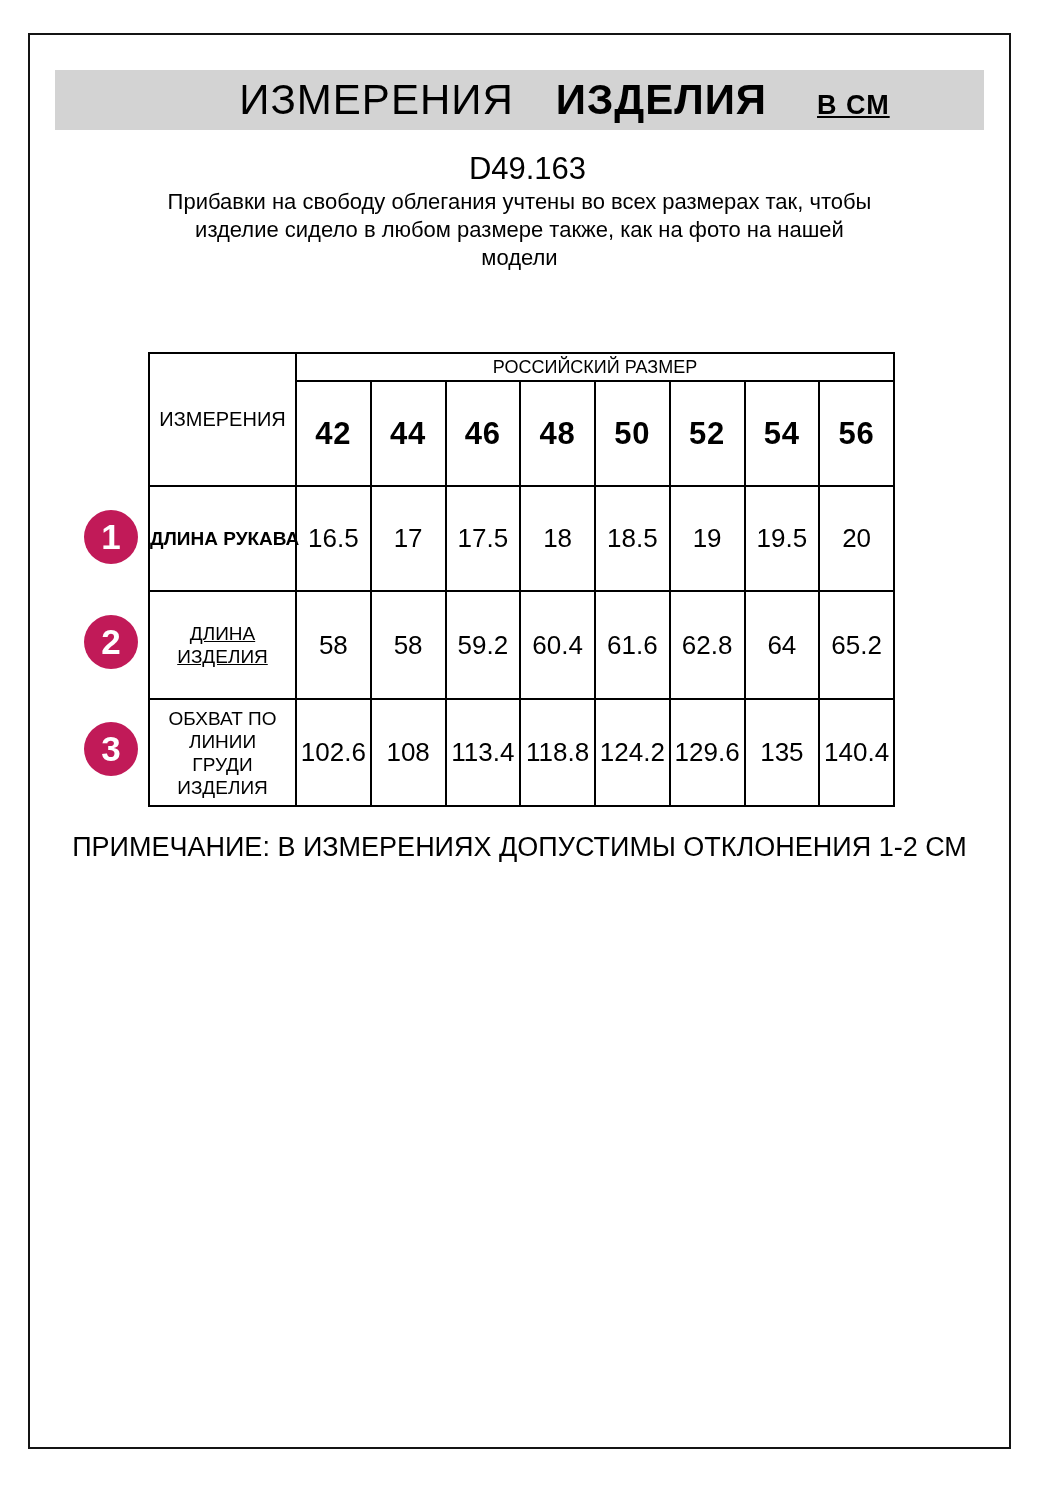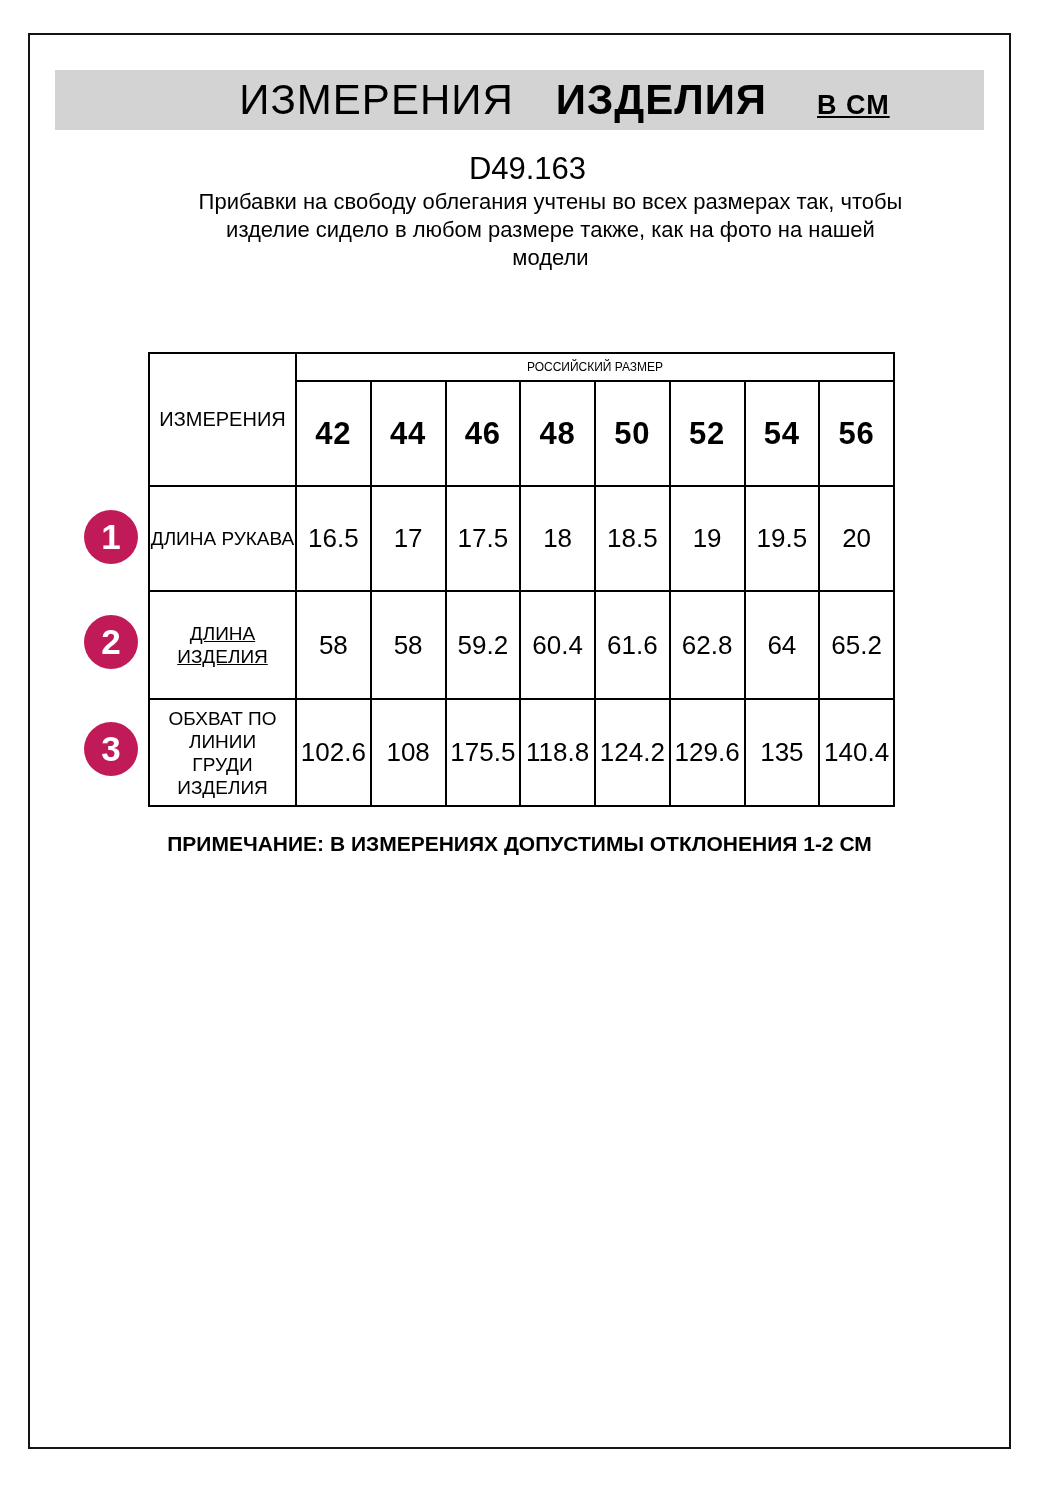--- a/index.html
+++ b/index.html
@@ -28,7 +28,7 @@
   }
   .desc{
     position:absolute;left:28px;top:188px;width:983px;text-align:center;
-    font-size:22px;line-height:28px;font-weight:400;padding-left:31px;
+    font-size:22px;line-height:28px;font-weight:400;
   }
   
   table.size-table{

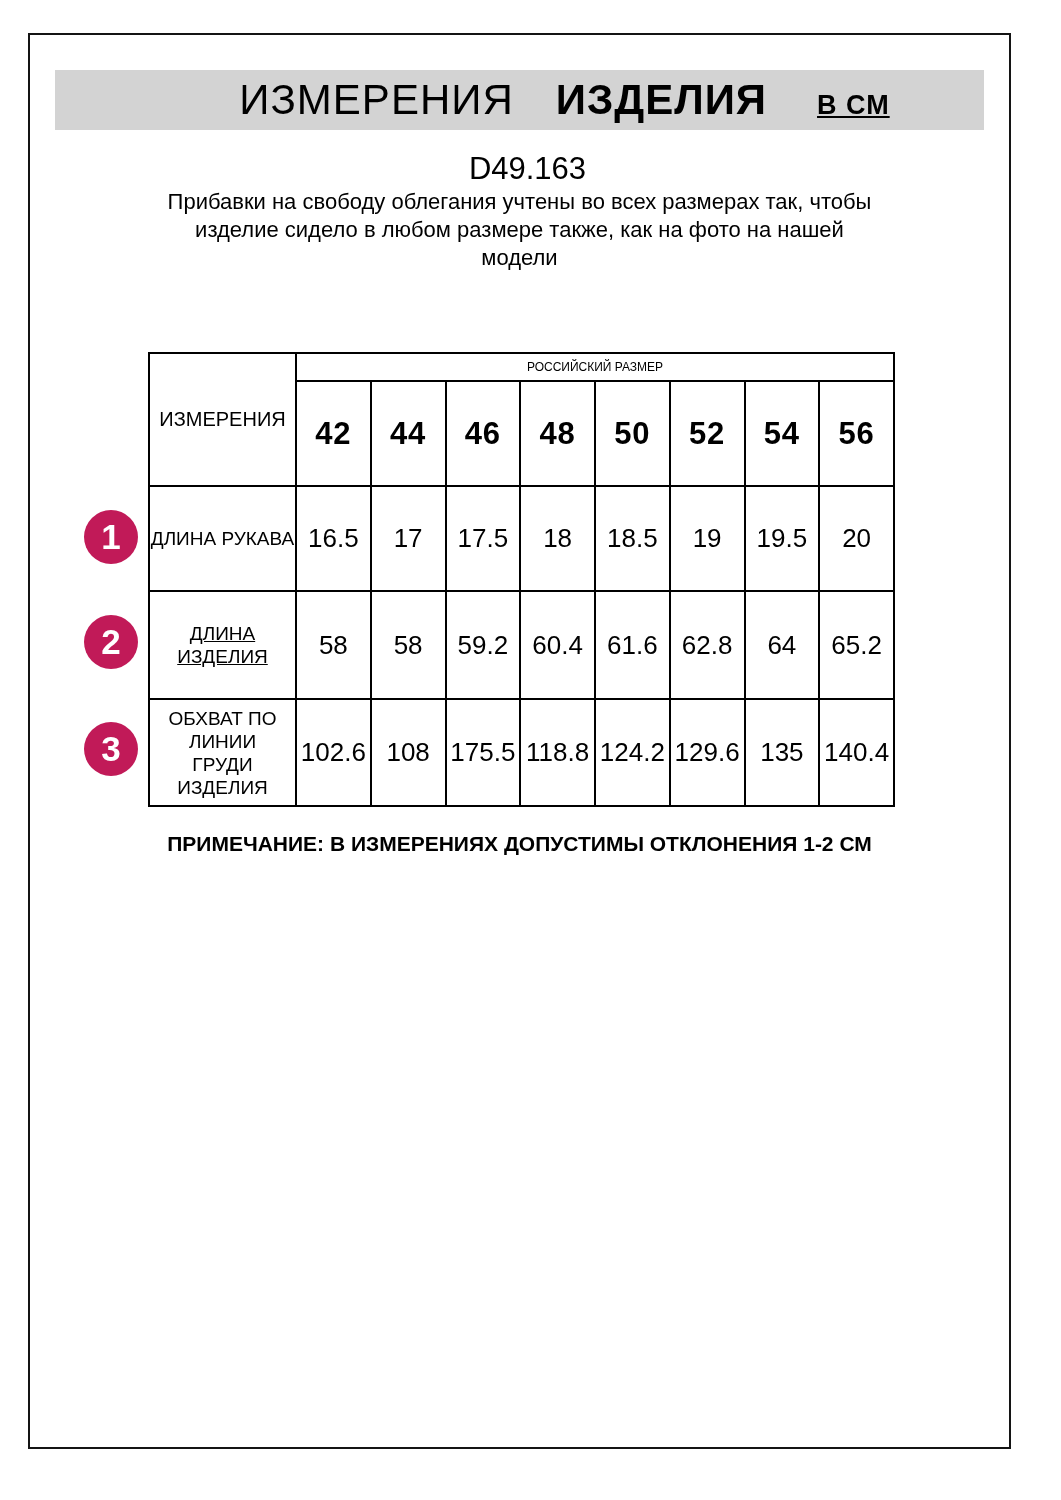--- a/index.html
+++ b/index.html
@@ -39,7 +39,7 @@
     border:2px solid #000;text-align:center;vertical-align:middle;padding:0;
   }
   td.corner{width:145px;font-size:20px;}
-  td.group{font-size:12px;height:26px;line-height:22px;}
+  td.group{font-size:18px;height:26px;line-height:22px;}
   tr.r-sizes{height:105px;}
   td.size{font-size:31px;font-weight:800;letter-spacing:1px;border-radius:17px;}
   tr.r-data1{height:105px;}

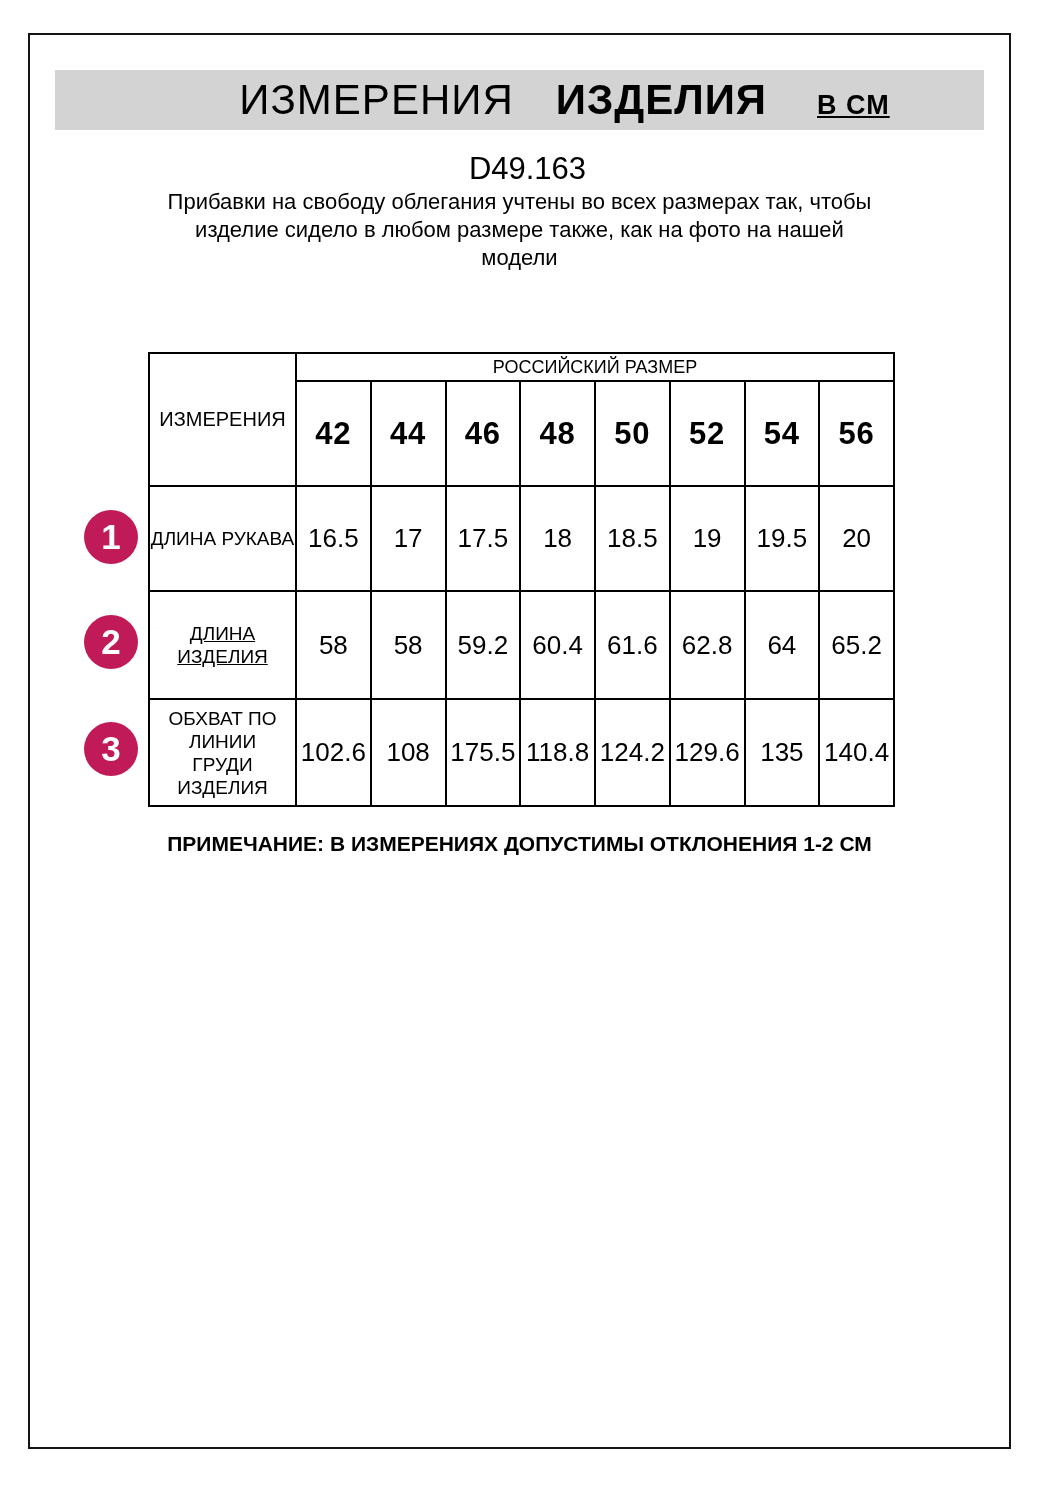--- a/index.html
+++ b/index.html
@@ -47,7 +47,7 @@
   tr.r-data3{height:107px;}
   td.rowlabel{font-size:19px;line-height:23px;}
   td.rowlabel span{display:inline-block;}
-  tr.r-data1 td.rowlabel span{white-space:nowrap;}
+  tr.r-data1 td.rowlabel span{white-space:nowrap;font-weight:bold;}
   tr.r-data2 td.rowlabel span{max-width:100px;text-decoration:underline;}
   tr.r-data3 td.rowlabel span{max-width:126px;}
   td.val{font-size:26px;}

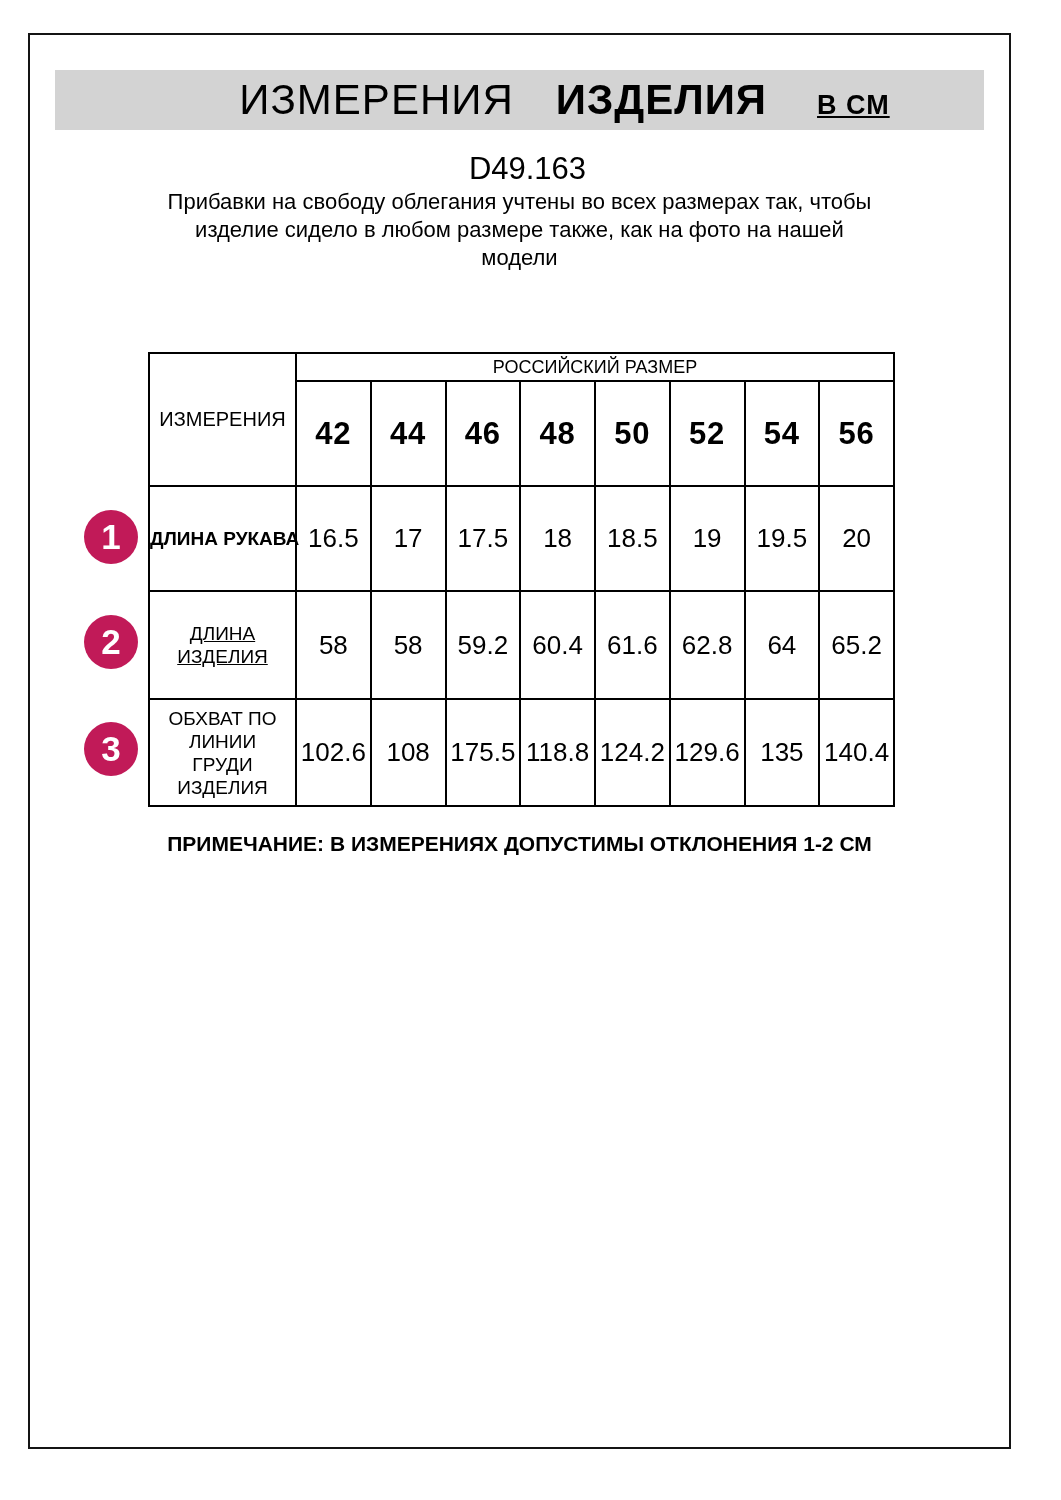--- a/index.html
+++ b/index.html
@@ -127,7 +127,7 @@
     <td class="rowlabel"><span>ОБХВАТ ПО ЛИНИИ ГРУДИ ИЗДЕЛИЯ</span></td>
     <td class="val">102.6</td>
     <td class="val">108</td>
-    <td class="val">175.5</td>
+    <td class="val">113.4</td>
     <td class="val">118.8</td>
     <td class="val">124.2</td>
     <td class="val">129.6</td>

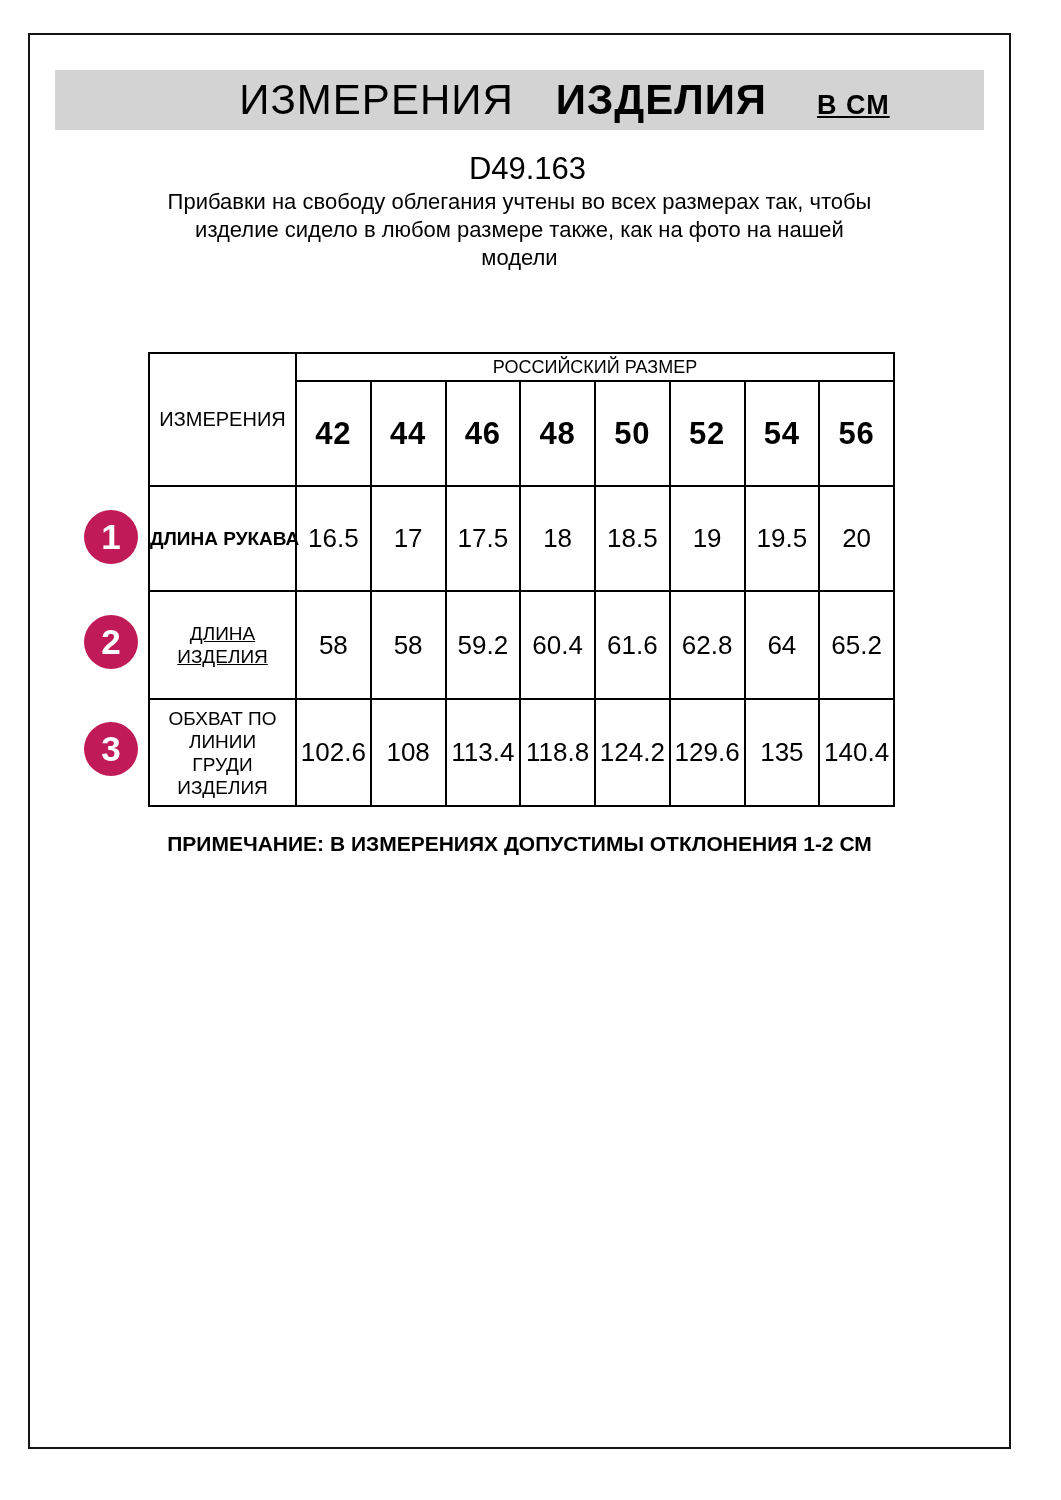--- a/index.html
+++ b/index.html
@@ -63,7 +63,7 @@
   
   .note{
     position:absolute;left:28px;top:832px;width:983px;text-align:center;
-    font-size:21px;font-weight:700;
+    font-size:27px;font-weight:400;
   }
 </style>
 </head>

